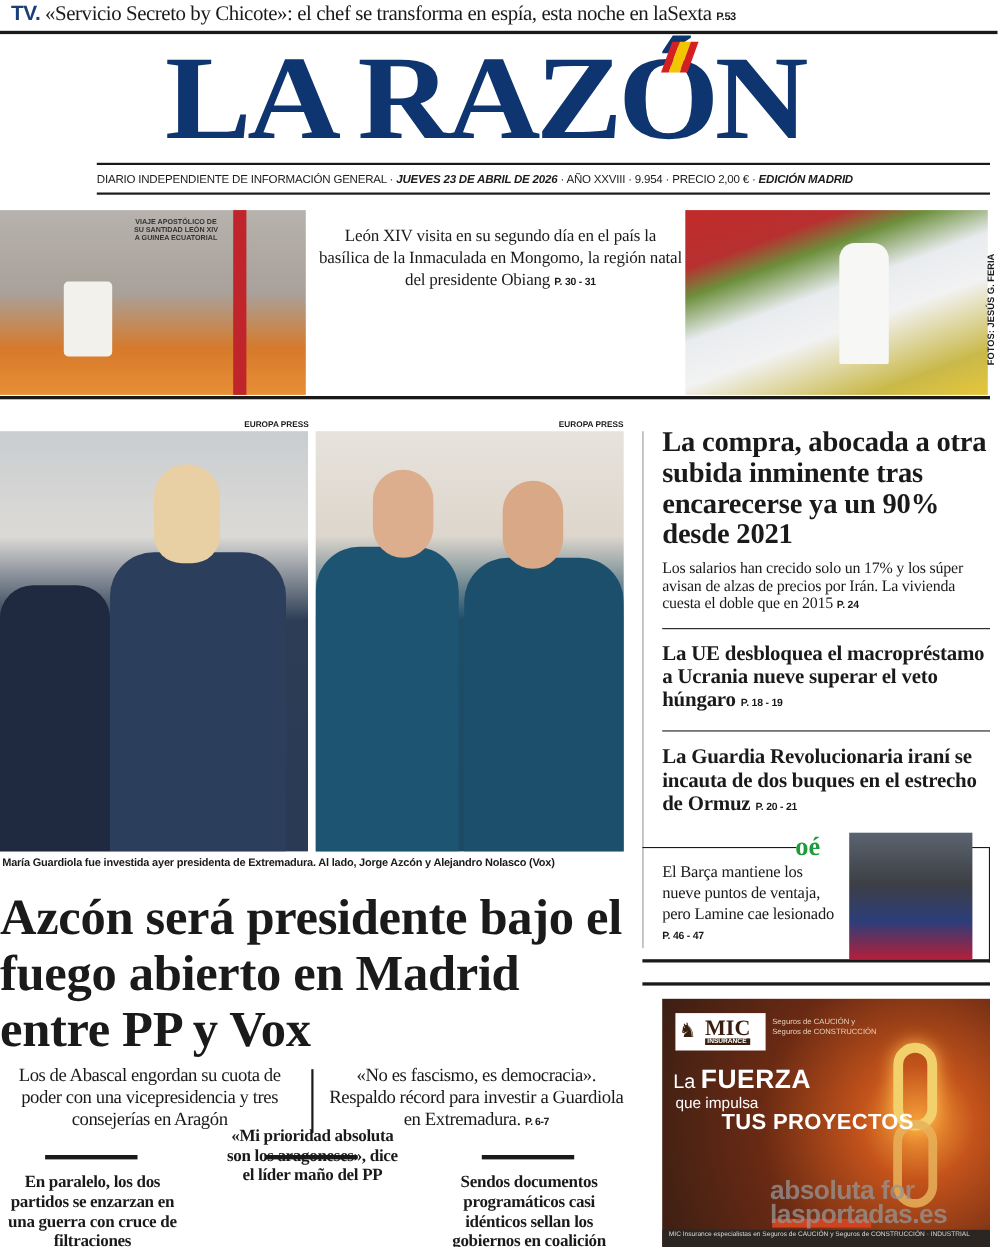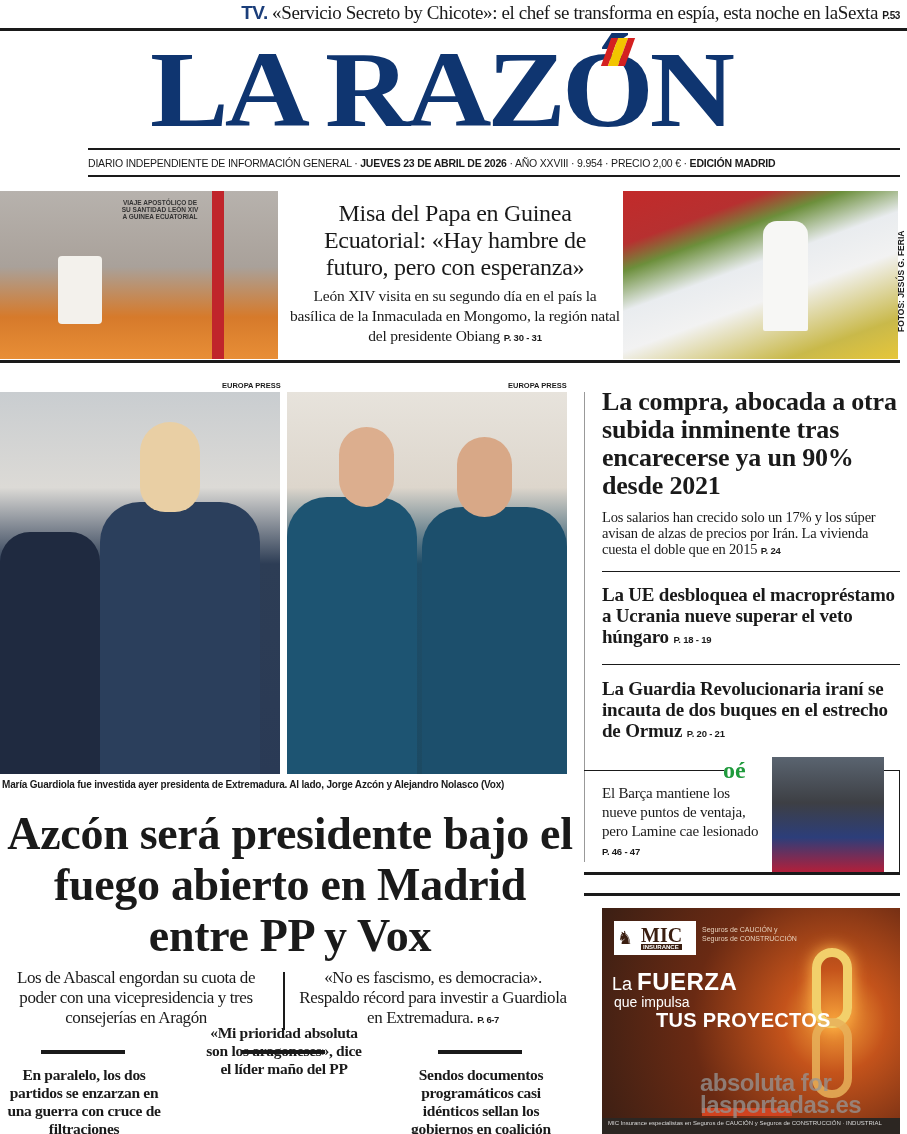--- a/index.html
+++ b/index.html
@@ -7,7 +7,7 @@
   .abs { position: absolute; }
 
   
-  #teaser { left: 10px; top: 2px; width: 890px; height: 24px; font-size: 19px; font-family: "Liberation Serif", serif; letter-spacing: -0.4px; white-space: nowrap; text-align: right; }
+  #teaser { left: 10px; top: 2px; width: 890px; height: 24px; font-size: 19px; font-family: "Liberation Serif", serif; letter-spacing: -0.4px; white-space: nowrap; }
   #teaser .tv { color: #1b3e7a; font-weight: bold; font-family: "Liberation Sans", sans-serif; }
   #teaser .pg { font-size: 10px; font-weight: bold; font-family: "Liberation Sans", sans-serif; }
   .rule-thick { background: #1a1a1a; }

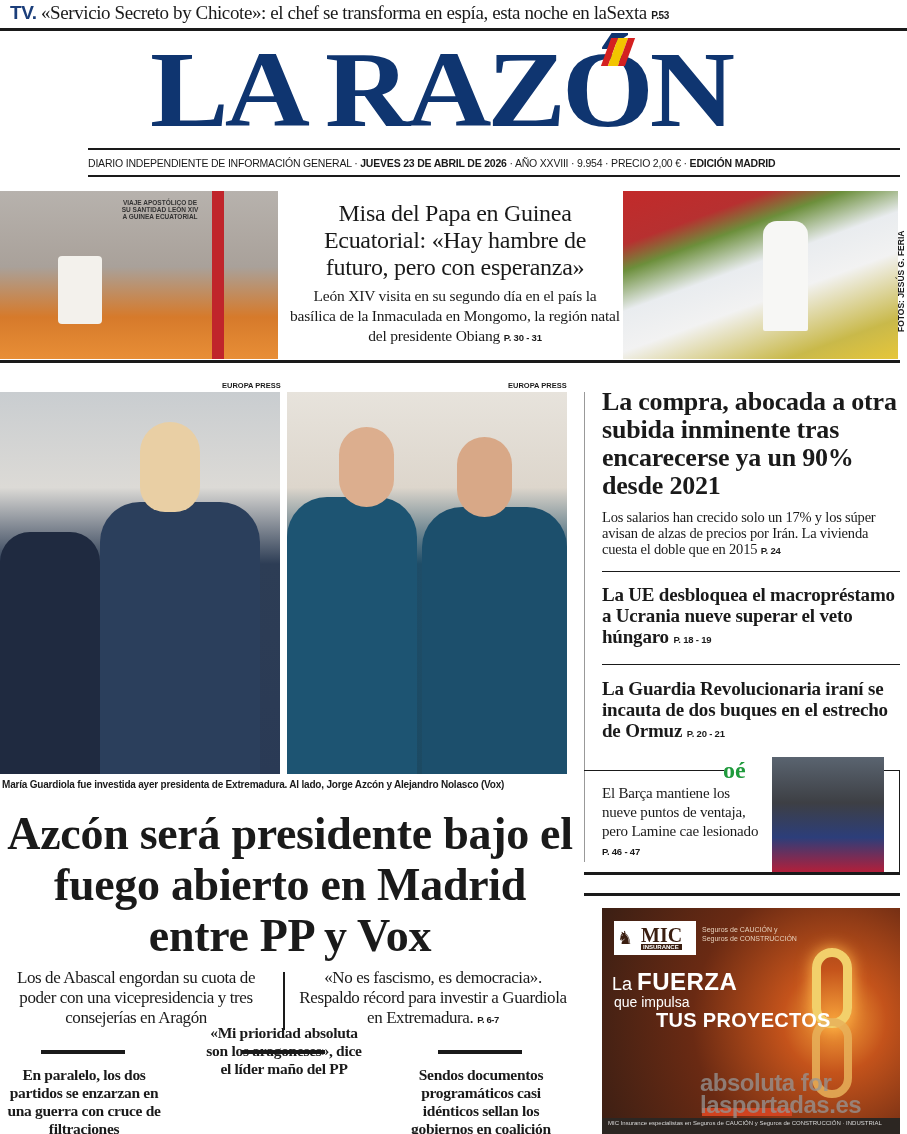--- a/index.html
+++ b/index.html
@@ -19,7 +19,7 @@
   #flag span { flex: 1; }
 
   #infobar { left: 88px; top: 157px; width: 732px; font-family: "Liberation Sans", sans-serif; font-size: 10.5px; letter-spacing: -0.2px; white-space: nowrap; }
-  #infobar b { font-weight: bold; }
+  #infobar b { font-weight: bold; font-style: italic; }
 
   
   .photo { overflow: hidden; }

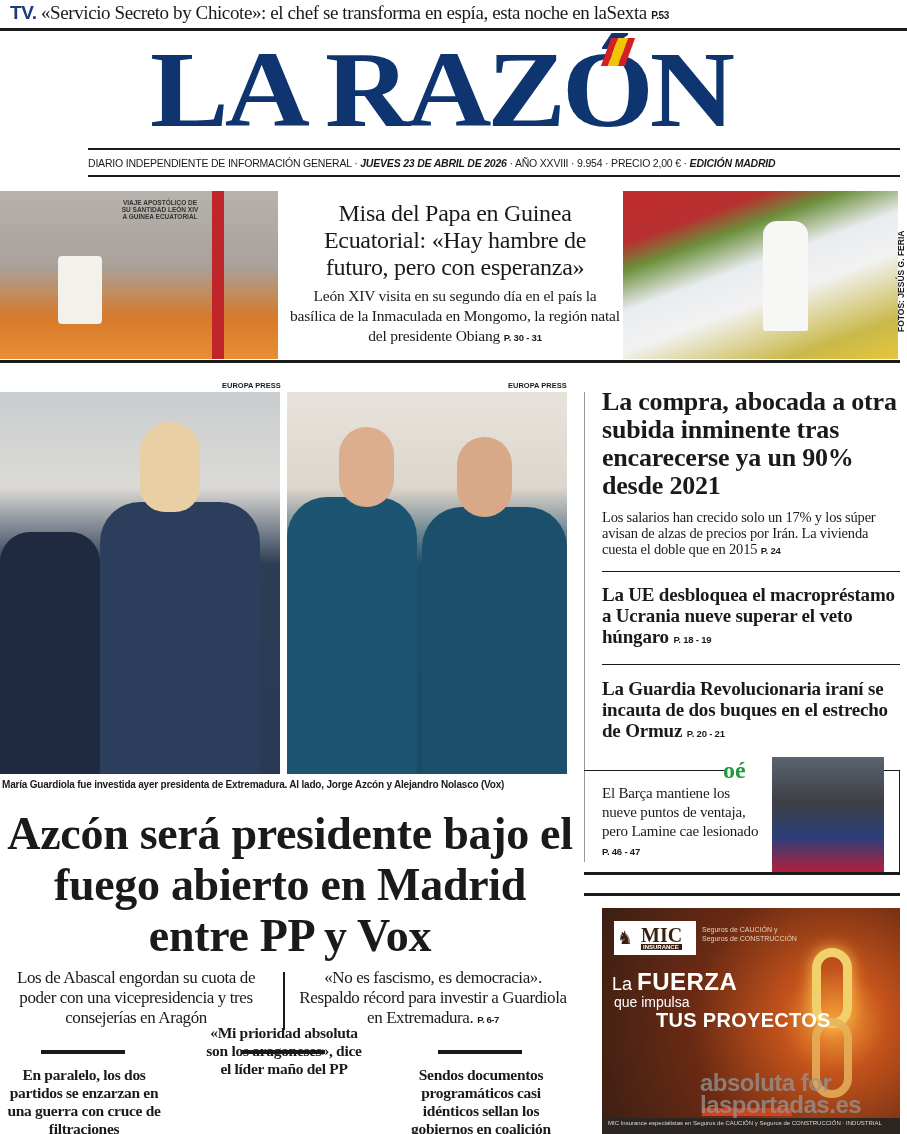--- a/index.html
+++ b/index.html
@@ -109,7 +109,6 @@
   <div class="abs" style="left:212px;top:0;width:12px;height:168px;background:#c0252b;"></div>
 </div>
 <div id="pope-text" class="abs">
-  <div id="pope-title">Misa del Papa en Guinea Ecuatorial: «Hay hambre de futuro, pero con esperanza»</div>
   <div id="pope-sub"><span>León XIV visita en su segundo día en el país la basílica de la Inmaculada en Mongomo, la región natal del presidente Obiang</span> <span class="pgref">P. 30 - 31</span></div>
 </div>
 <div id="pope-right" class="abs photo" title="El Papa en el papamóvil saludando">

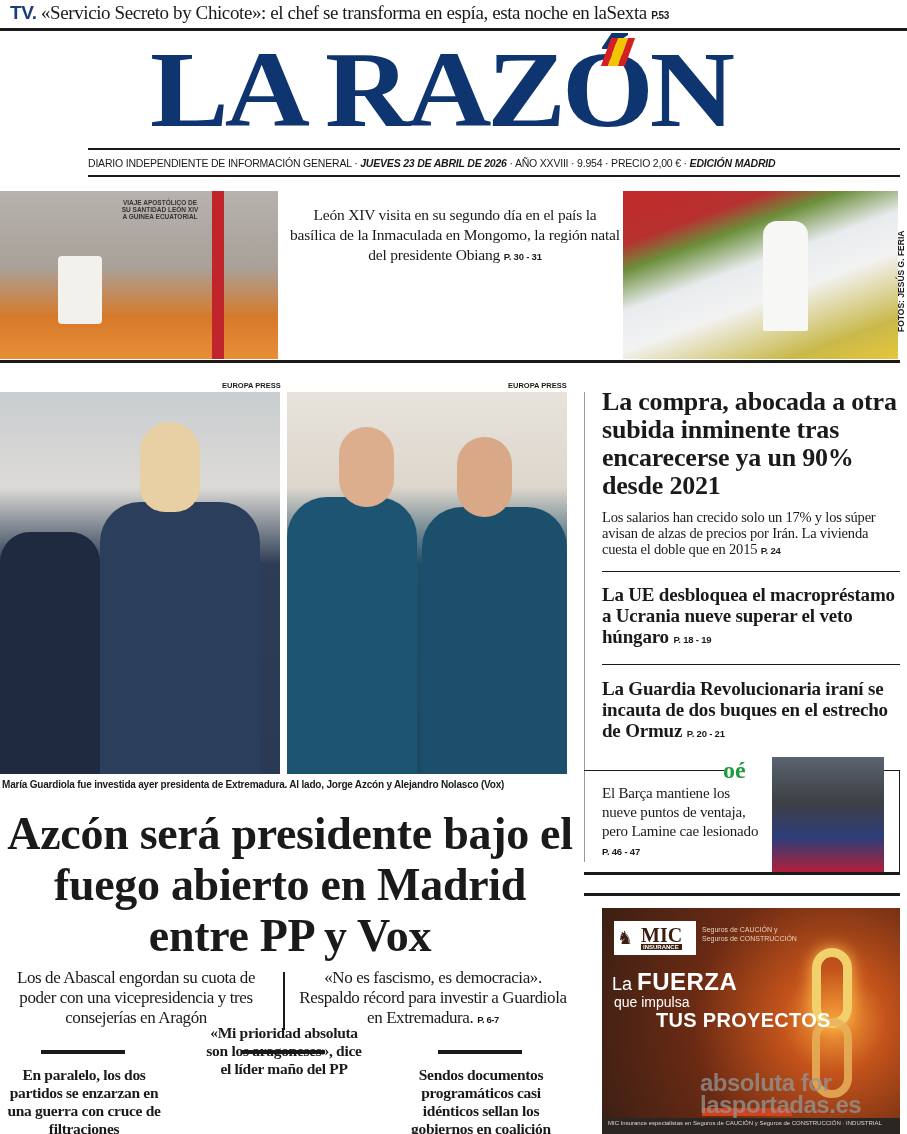--- a/index.html
+++ b/index.html
@@ -37,7 +37,7 @@
   #photo-azcon { left: 287px; top: 392px; width: 280px; height: 382px; background: linear-gradient(180deg,#e7e3dc 0%,#ddd6cc 25%,#1e4d68 45%,#1c4a63 100%); }
   #caption { left: 2px; top: 779px; width: 580px; font-family: "Liberation Sans", sans-serif; font-weight: bold; font-size: 10px; letter-spacing: -0.2px; white-space: nowrap; }
 
-  #main-headline { left: 0; top: 808px; width: 580px; text-align: center; font-family: "Liberation Serif", serif; font-weight: bold; font-size: 46px; line-height: 51px; letter-spacing: -0.3px; }
+  #main-headline { left: 0; top: 808px; width: 580px; font-family: "Liberation Serif", serif; font-weight: bold; font-size: 46px; line-height: 51px; letter-spacing: -0.3px; }
 
   .deck { font-family: "Liberation Serif", serif; font-size: 17px; line-height: 20px; text-align: center; letter-spacing: -0.4px; }
   #deck-left { left: 0; top: 968px; width: 272px; }

